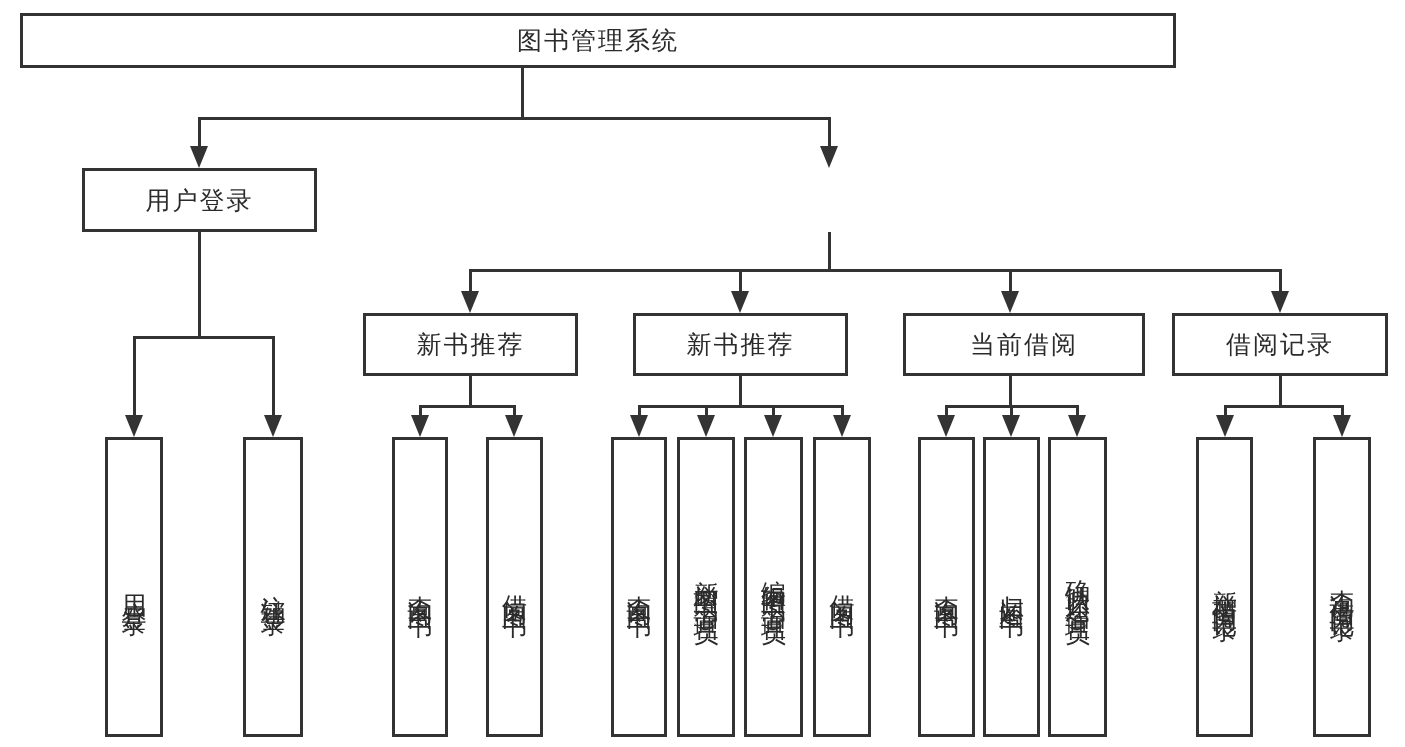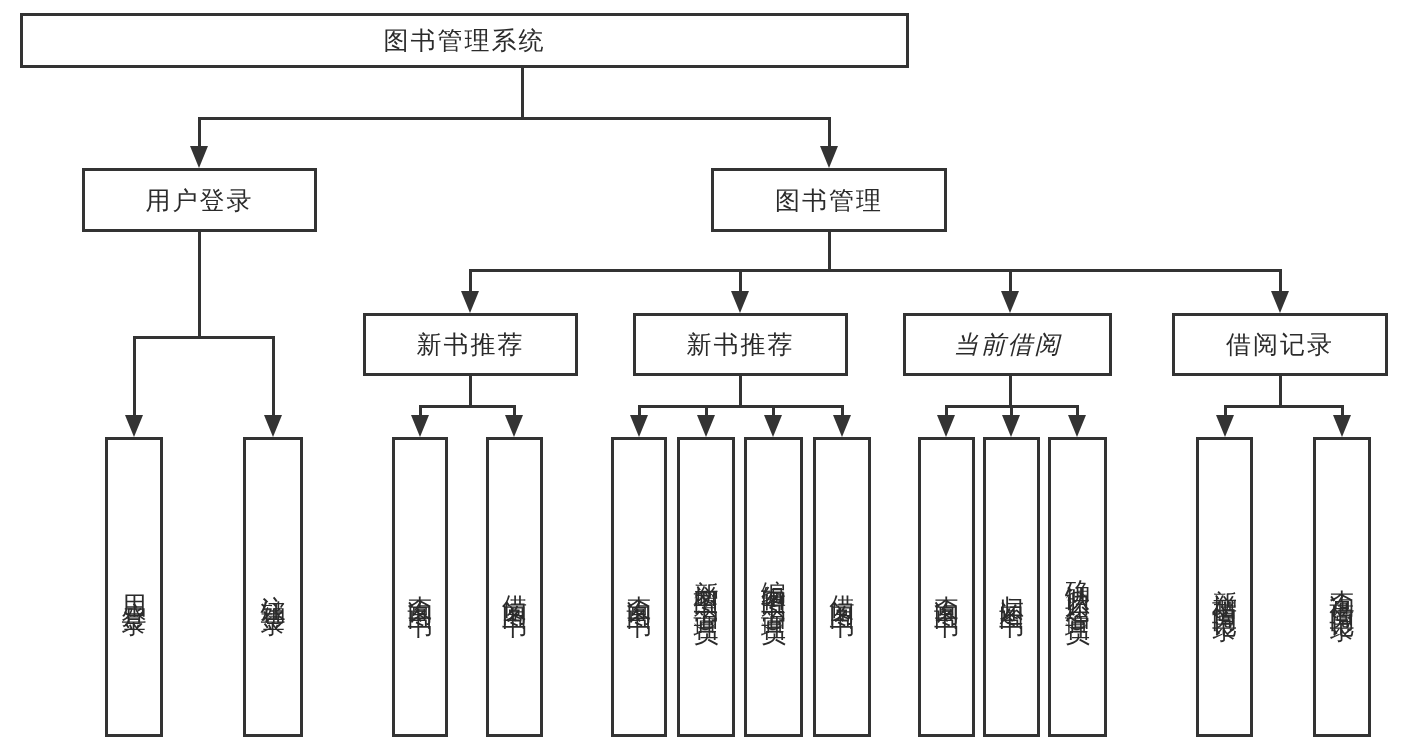--- a/index.html
+++ b/index.html
@@ -53,7 +53,7 @@
 
 <div id="stage">
 
-  <div class="node" style="left:20px;top:13px;width:889px;height:55px;text-align:center;">图书管理系统</div>
+  <div class="node" style="left:20px;top:13px;width:1156px;height:55px;text-align:center;">图书管理系统</div>
 
   <div class="node" style="left:82px;top:168px;width:235px;height:64px;">用户登录</div>
 

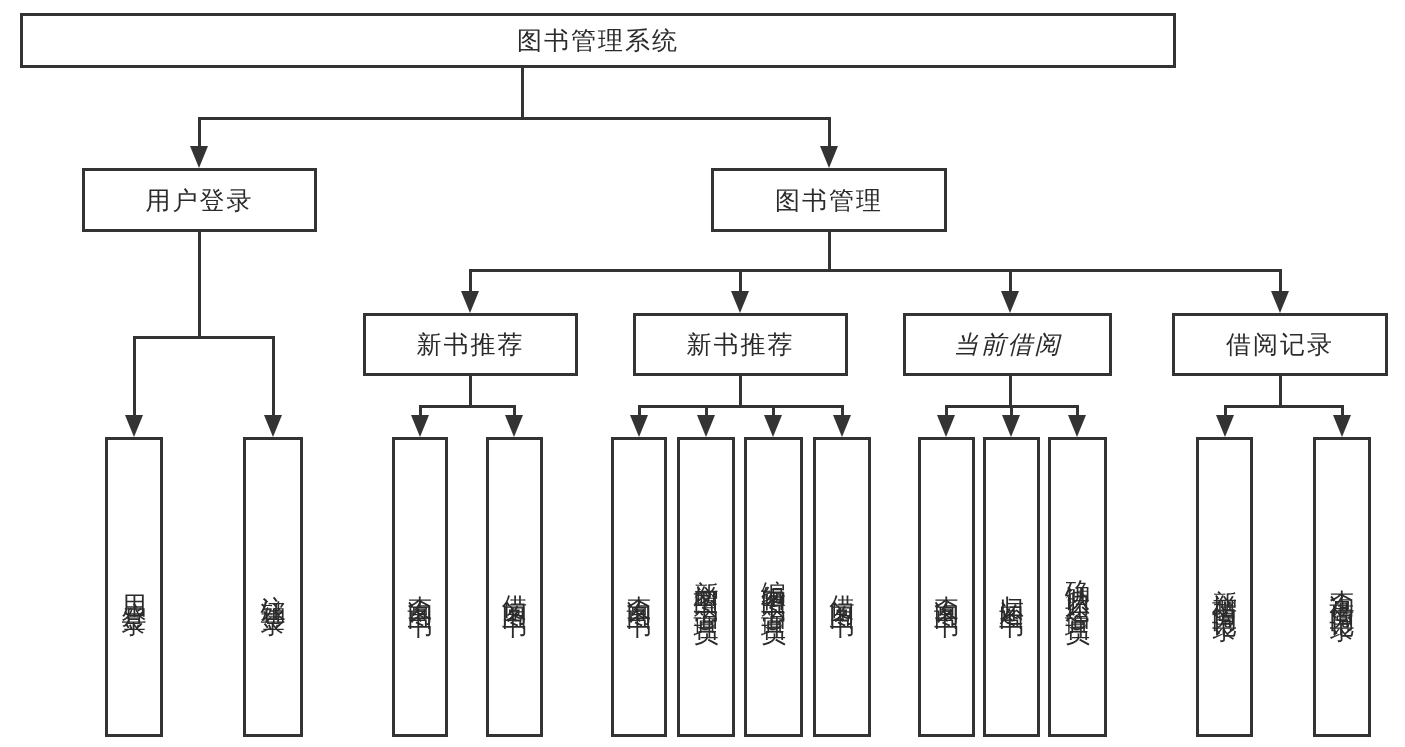--- a/index.html
+++ b/index.html
@@ -57,7 +57,6 @@
 
   <div class="node" style="left:82px;top:168px;width:235px;height:64px;">用户登录</div>
 
-  <div class="node" style="left:711px;top:168px;width:236px;height:64px;">图书管理</div>
 
   <div class="node" style="left:363px;top:313px;width:215px;height:63px;">新书推荐</div>
 

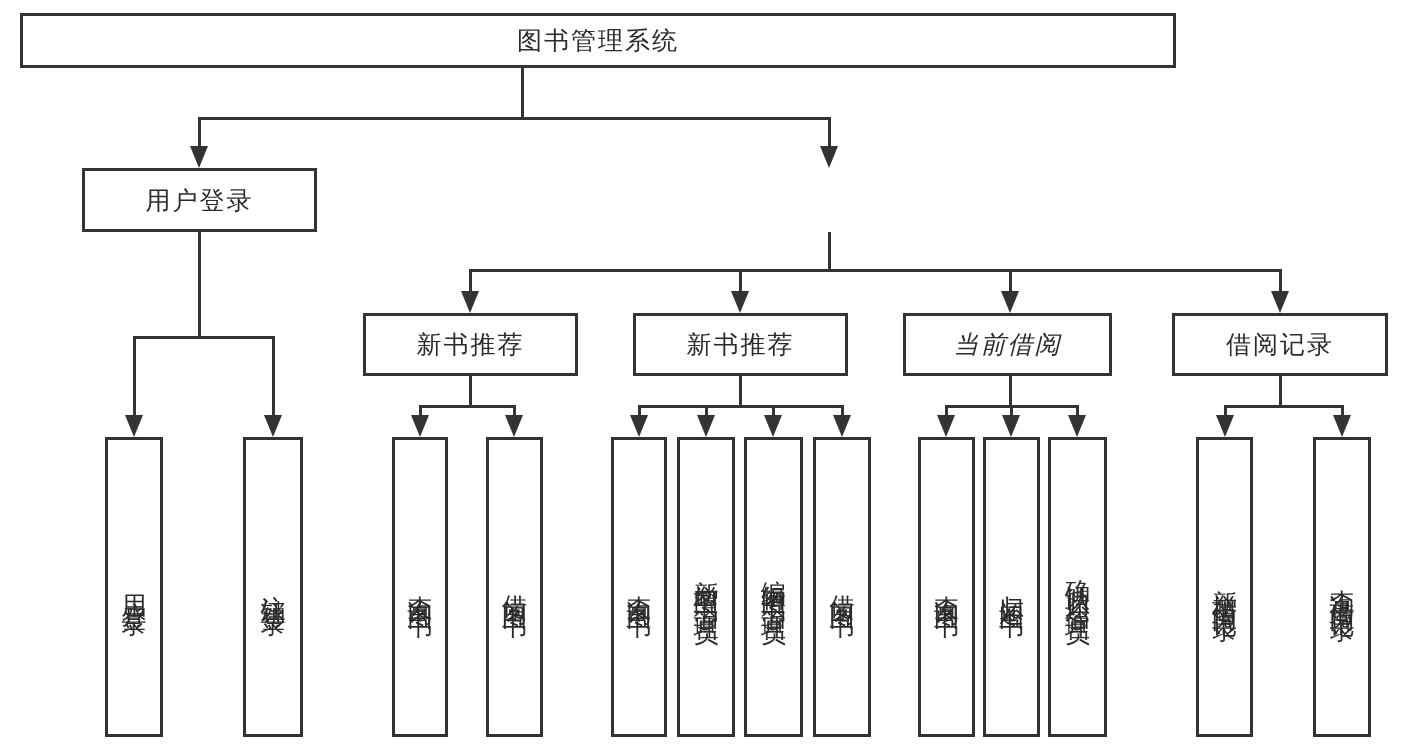--- a/index.html
+++ b/index.html
@@ -62,7 +62,7 @@
 
   <div class="node" style="left:633px;top:313px;width:215px;height:63px;">新书推荐</div>
 
-  <div class="node" style="left:903px;top:313px;width:209px;height:63px;font-style:italic;">当前借阅</div>
+  <div class="node" style="left:903px;top:313px;width:242px;height:63px;">当前借阅</div>
 
   <div class="node" style="left:1172px;top:313px;width:216px;height:63px;">借阅记录</div>
 

